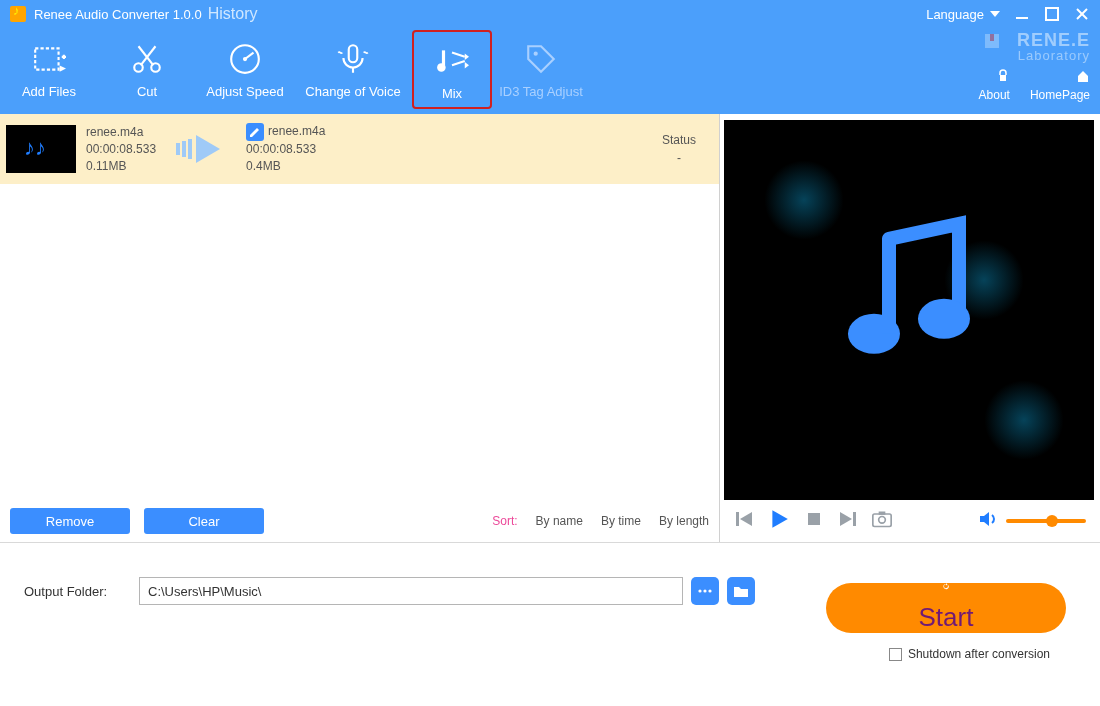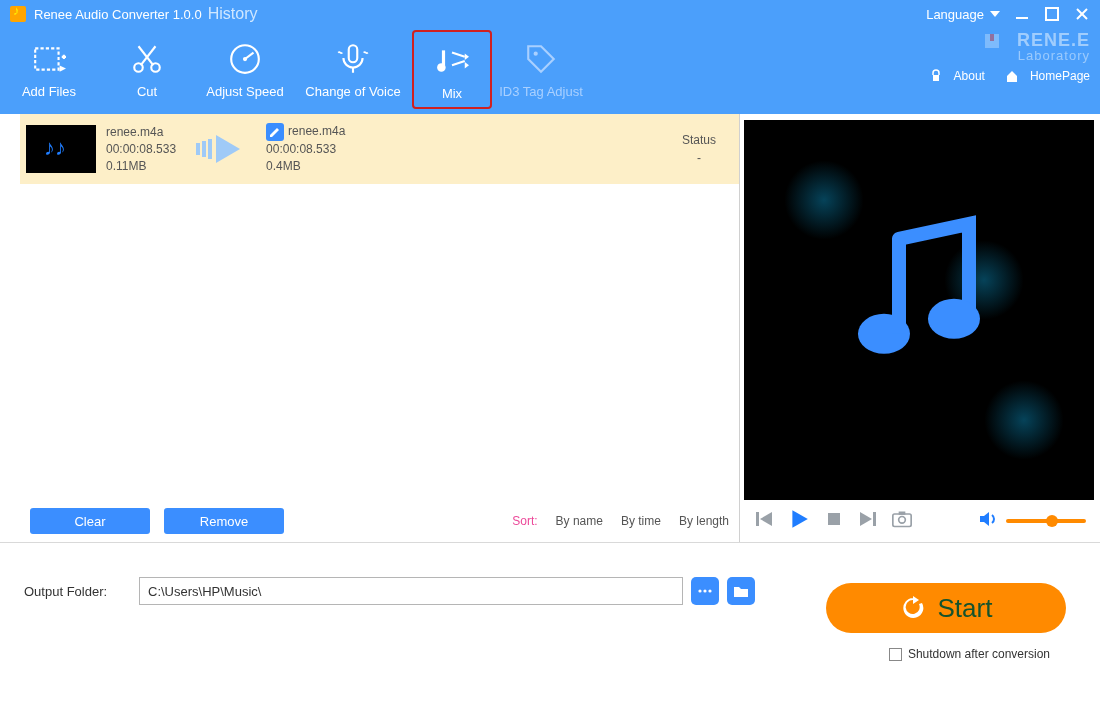--- a/index.html
+++ b/index.html
@@ -32,7 +32,7 @@
   .brand-right .logoimg { font-size: 18px; font-weight: bold; letter-spacing: 1px; opacity: .6; display:flex; align-items:center; gap:15px;}
   .brand-right .lab { font-size: 13px; opacity: .55; margin-top:-3px; letter-spacing:1px;}
   .brand-right .links { display: flex; gap: 20px; margin-top: 6px; font-size: 12px; color:#fff; align-items:center;}
-  .brand-right .links span { display:flex; align-items:flex-start; gap:11px;}
+  .brand-right .links span { display:flex; align-items:flex-end; gap:5px;flex-direction:column;}
 
   
   .middle { display: flex; height: 428px; padding-left: 20px; }

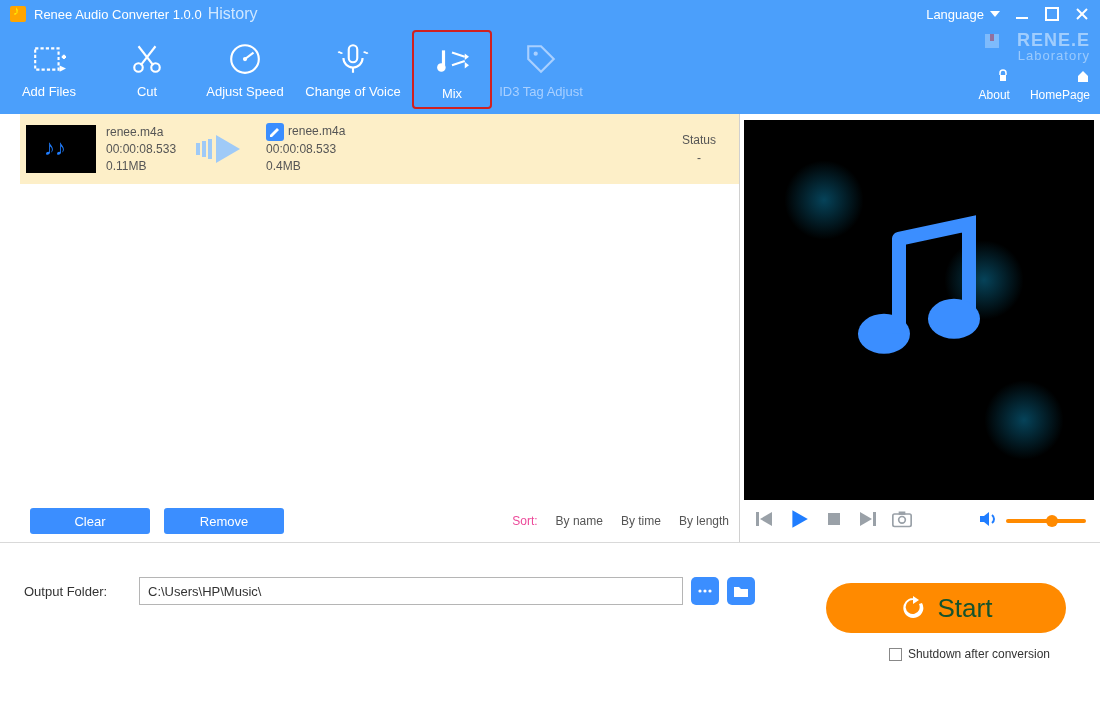--- a/index.html
+++ b/index.html
@@ -35,7 +35,7 @@
   .brand-right .links span { display:flex; align-items:flex-end; gap:5px;flex-direction:column;}
 
   
-  .middle { display: flex; height: 428px; padding-left: 20px; }
+  .middle { display: flex; height: 428px; }
   .filepane { width: 720px; display:flex; flex-direction:column; border-right:1px solid #d0d0d0; }
   .filelist { flex:1; background:#fff; }
   .row { height:70px; background:#fdefc8; display:flex; align-items:center; font-size:12px; color:#555; }

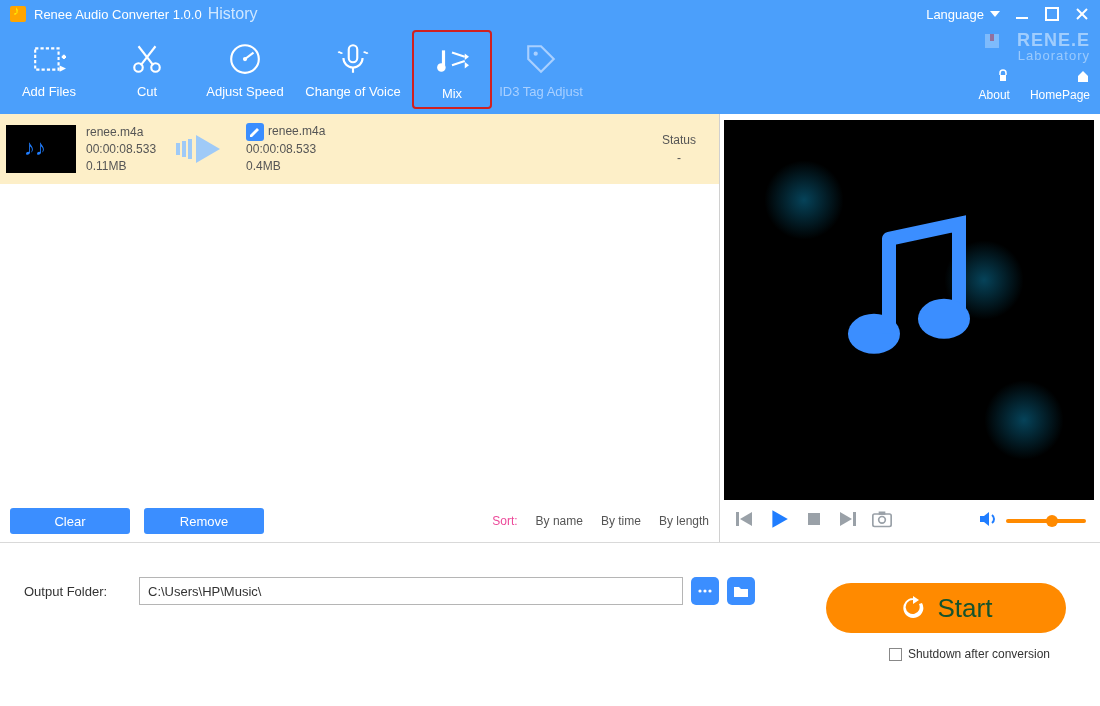--- a/index.html
+++ b/index.html
@@ -246,8 +246,8 @@
       </div>
     </div>
     <div class="listbottom">
+      <button class="btn-blue">Remove</button>
       <button class="btn-blue" style="width:120px">Clear</button>
-      <button class="btn-blue">Remove</button>
       <div class="sort">
         <strong>Sort:</strong>
         <span>By name</span>

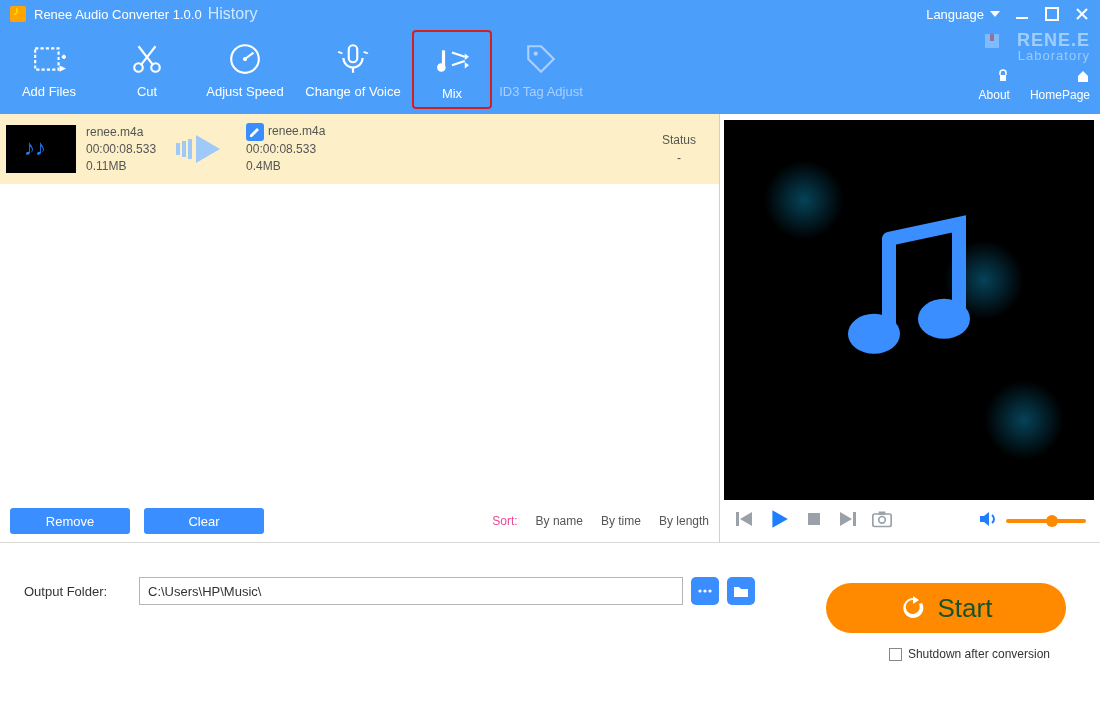--- a/index.html
+++ b/index.html
@@ -85,7 +85,7 @@
   .iconbtn{ width:28px;height:28px;background:#3b8eff;border-radius:5px;display:flex;align-items:center;justify-content:center;cursor:pointer;}
   .iconbtn svg{width:16px;height:16px;fill:#fff;}
 
-  .startbtn{ position:absolute; right:34px; top:40px; width:240px; height:50px; background:#ff8a00; border-radius:25px; color:#14532d; font-size:26px; display:flex; align-items:center; justify-content:center; gap:12px; cursor:pointer;}
+  .startbtn{ position:absolute; right:34px; top:40px; width:240px; height:50px; background:#ff8a00; border-radius:25px; color:#701a75; font-size:26px; display:flex; align-items:center; justify-content:center; gap:12px; cursor:pointer;flex-direction:column;}
   .startbtn svg{width:26px;height:26px;fill:#fff;}
   .shutdown{ position:absolute; right:50px; top:104px; font-size:12px; display:flex; align-items:center; gap:6px;}
   .shutdown .chk{ width:13px;height:13px;border:1px solid #888;}

